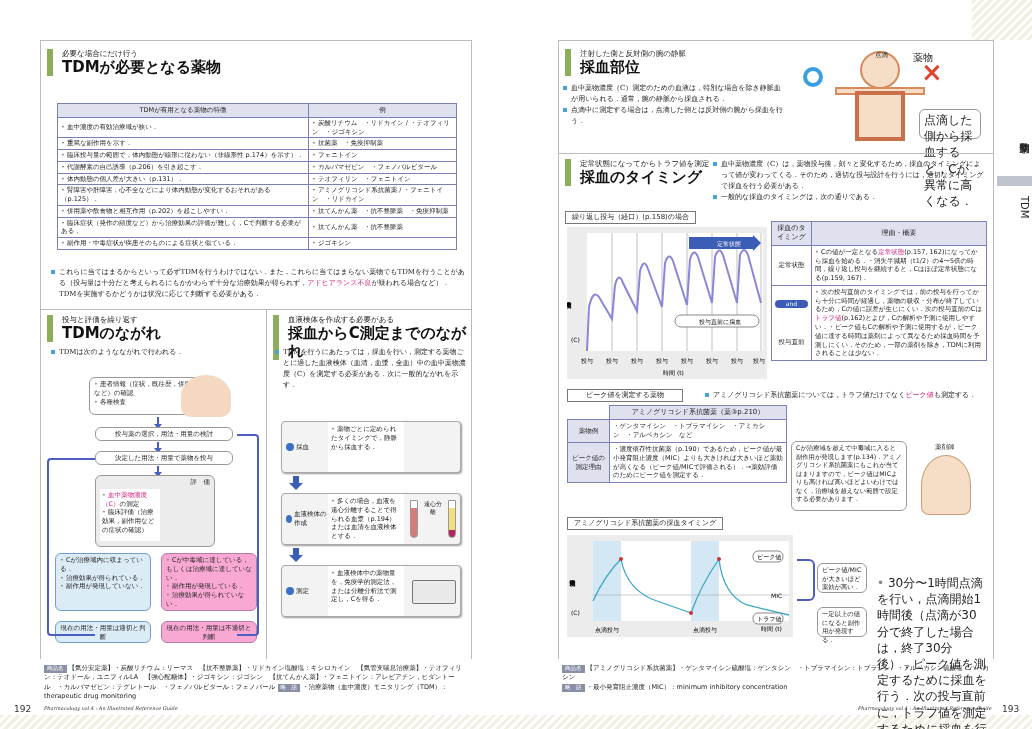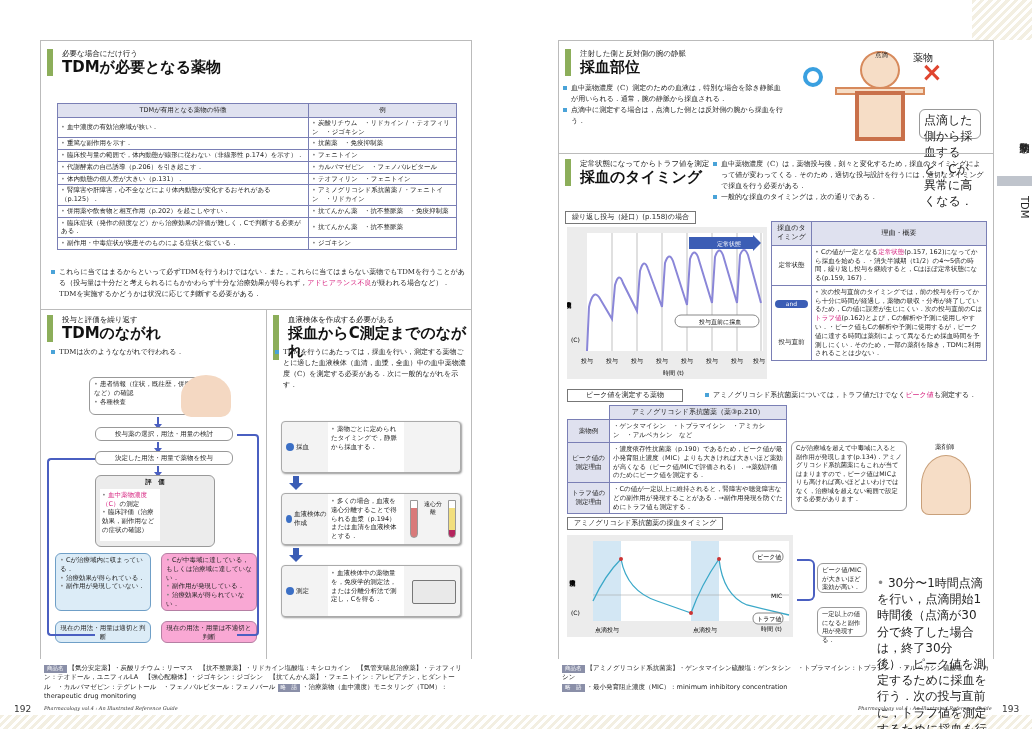--- a/index.html
+++ b/index.html
@@ -125,7 +125,7 @@
   <div class="box" style="left:54px;top:410px;width:138px;height:14px;text-align:center">決定した用法・用量で薬物を投与</div>
   <div class="arrow" style="left:116px;top:425px;height:7px"></div>
   <div class="box gray" style="left:54px;top:434px;width:120px;height:72px">
-    <div style="text-align:center;font-weight:bold">評　価</div>
+    <div style="text-align:right;font-weight:normal">評　価</div>
     <div style="background:#fff;padding:2px;margin-top:2px;height:52px;width:60px">
       <div class="dot"><span class="hl">血中薬物濃度（C）</span><span>の測定</span></div>
       <div class="dot">臨床評価（治療効果，副作用などの症状の確認）</div>

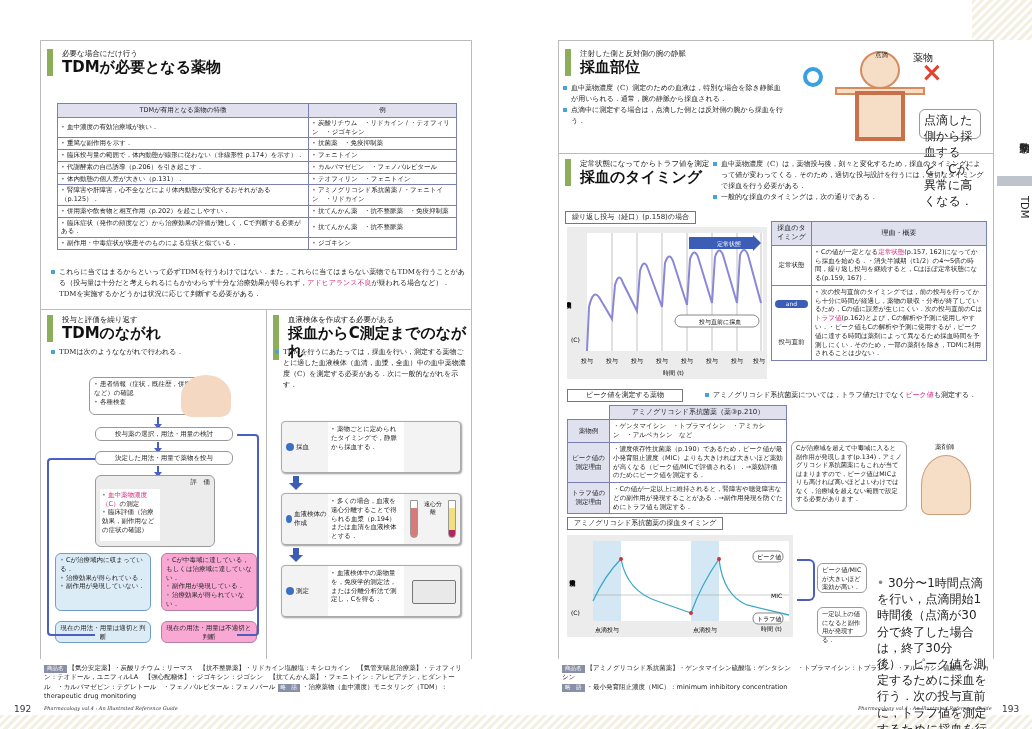--- a/index.html
+++ b/index.html
@@ -289,10 +289,6 @@
           <td style="background:#dfe1ef;text-align:center">ピーク値の測定理由</td>
           <td>・濃度依存性抗菌薬（p.190）であるため，ピーク値が最小発育阻止濃度（MIC）よりも大きければ大きいほど薬効が高くなる（ピーク値/MICで評価される）．→薬効評価のためにピーク値を測定する．</td>
         </tr>
-    <tr>
-          <td style="background:#dfe1ef;text-align:center">トラフ値の測定理由</td>
-          <td>・Cの値が一定以上に維持されると，腎障害や聴覚障害などの副作用が発現することがある．→副作用発現を防ぐためにトラフ値も測定する．</td>
-        </tr>
   </tbody>
     </table>
 

